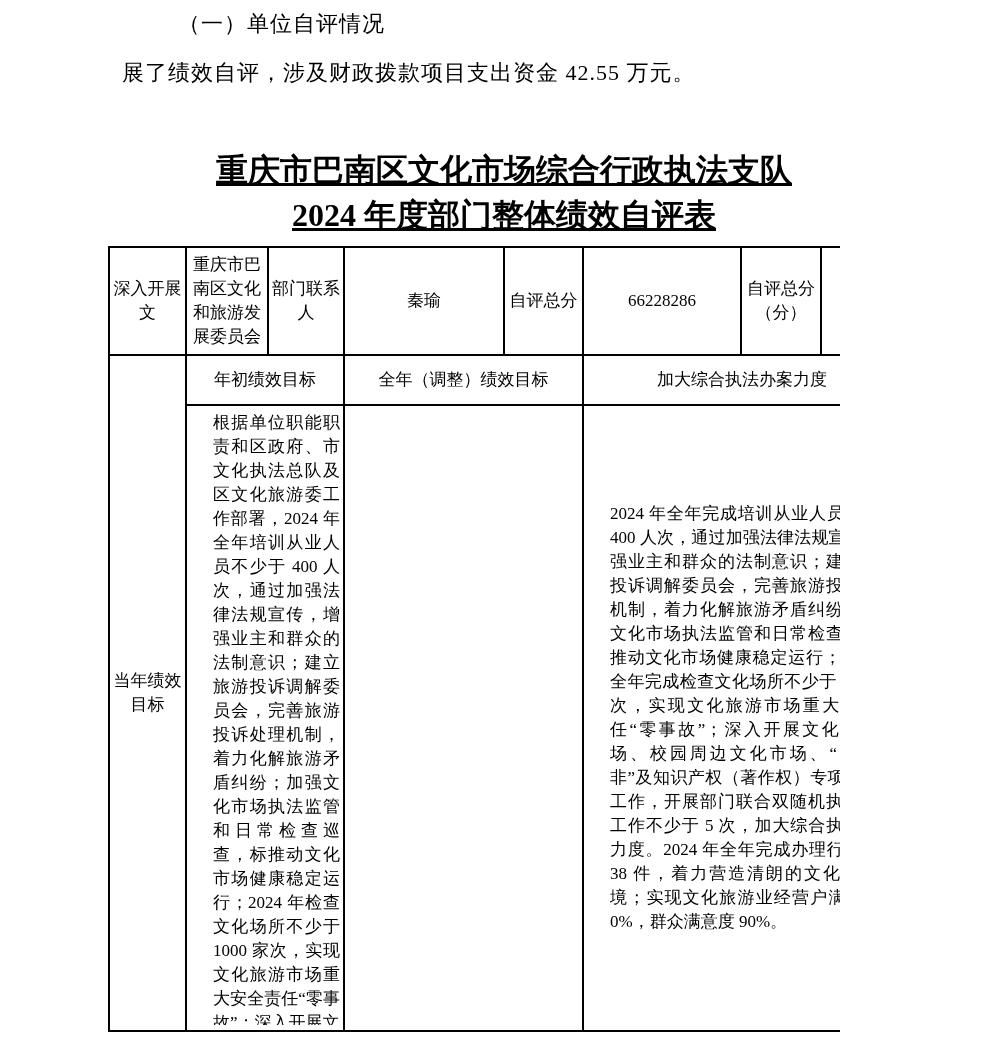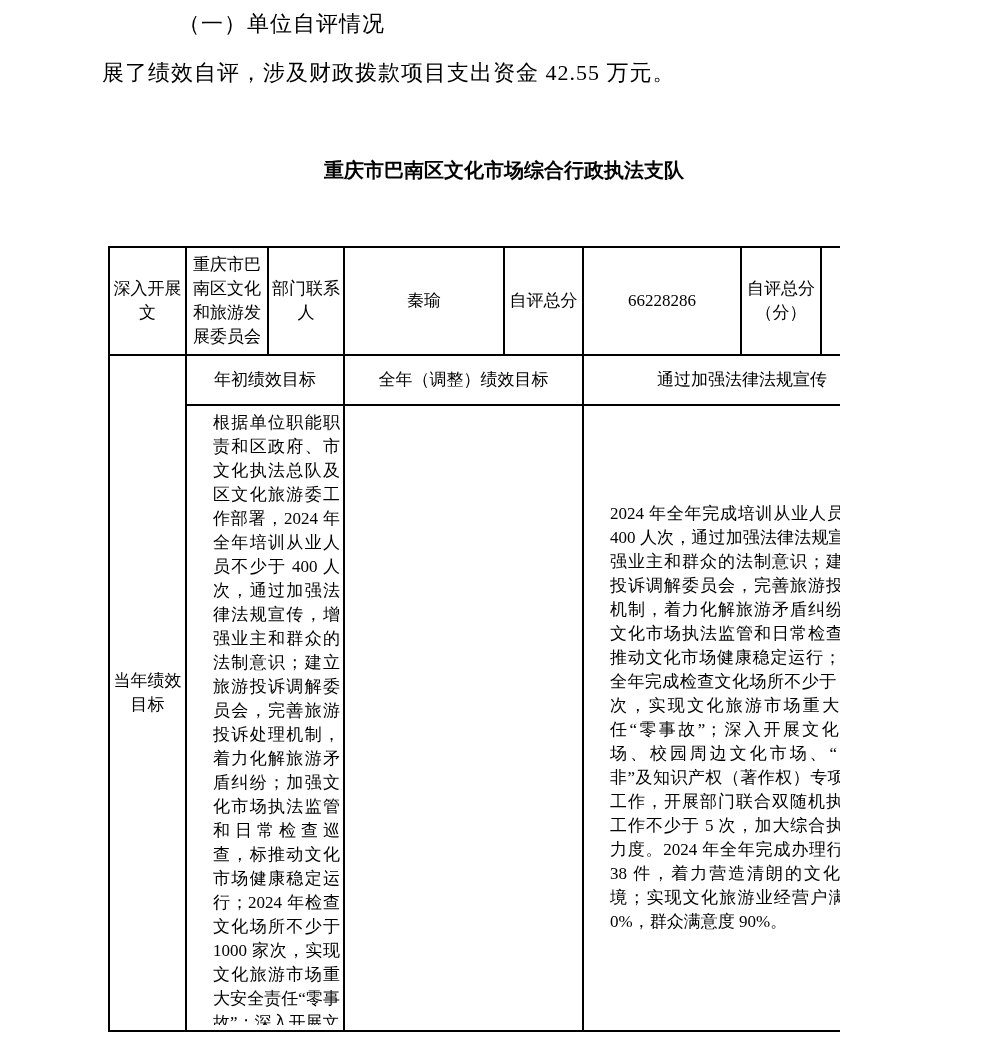--- a/index.html
+++ b/index.html
@@ -41,6 +41,7 @@
   .intro-line-2 {
     text-align: left;
     letter-spacing: 1px;
+    margin-left: 20px;
   }
   .title-block {
     position: absolute;

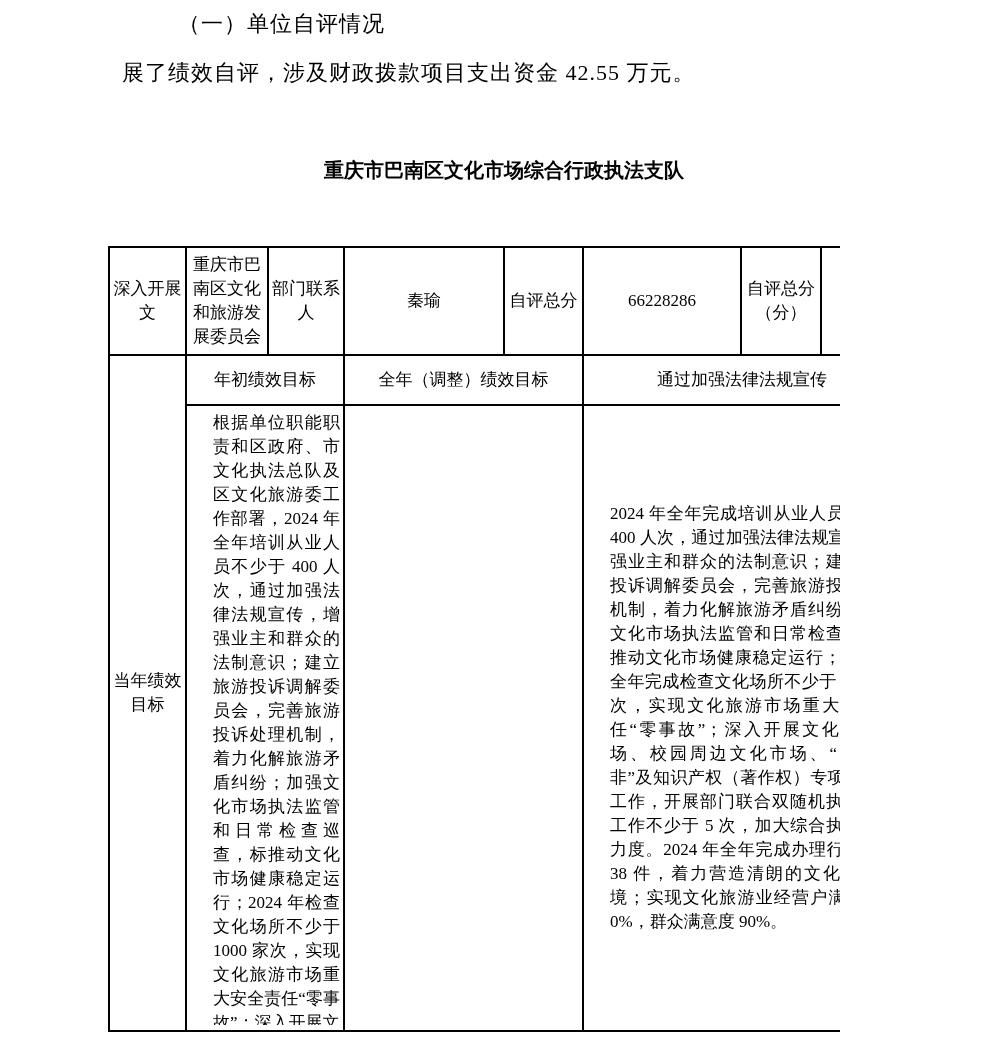--- a/index.html
+++ b/index.html
@@ -50,8 +50,9 @@
     width: 792px;
     text-align: center;
     font-weight: bold;
-    font-size: 20px;
+    font-size: 32px;
     line-height: 45px;
+    text-decoration: underline;
   }
   table.selfeval {
     position: absolute;

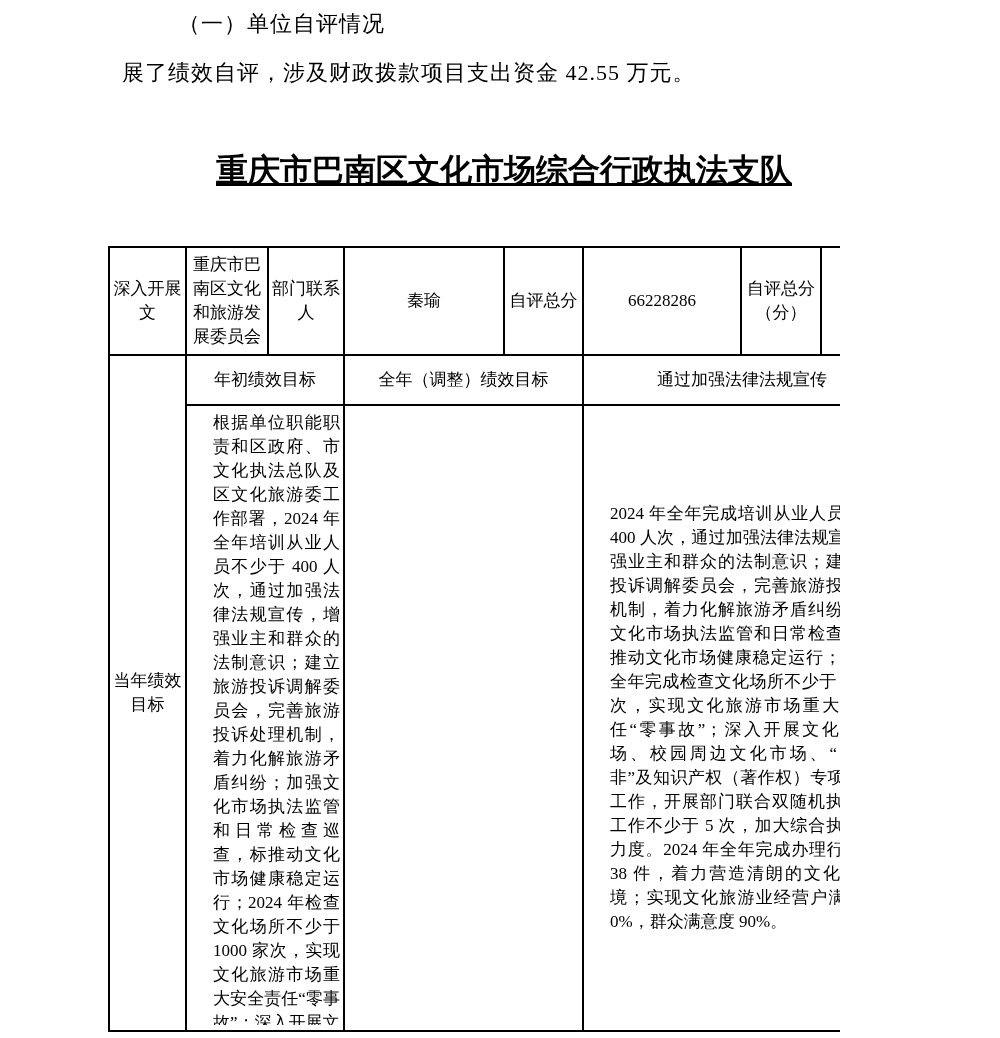--- a/index.html
+++ b/index.html
@@ -104,6 +104,7 @@
 
   <div class="title-block">
     <div>重庆市巴南区文化市场综合行政执法支队</div>
+    <div>2024 年度部门整体绩效自评表</div>
   </div>
 
   <table class="selfeval">

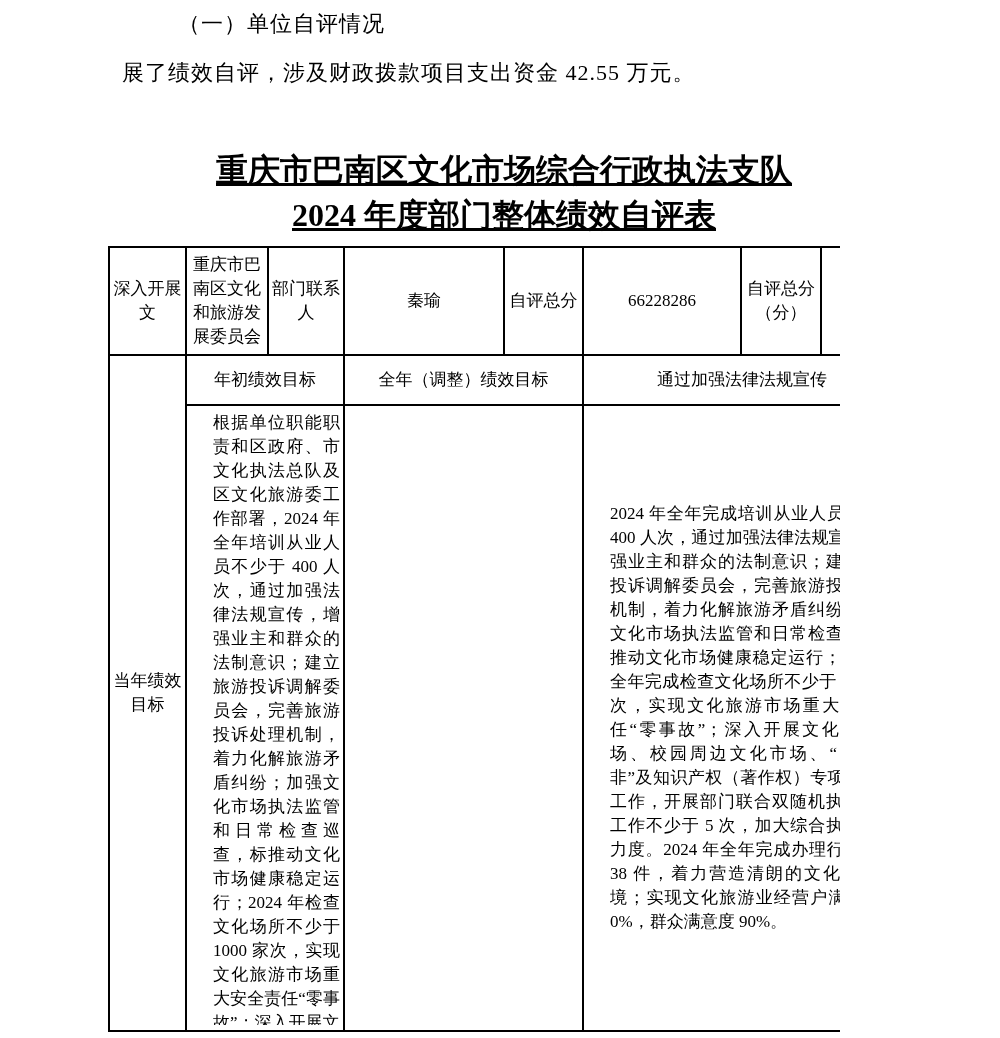--- a/index.html
+++ b/index.html
@@ -135,7 +135,7 @@
       <td rowspan="2" class="wrap-tight">当年绩效目标</td>
       <td colspan="2">年初绩效目标</td>
       <td colspan="2">全年（调整）绩效目标</td>
-      <td colspan="3">通过加强法律法规宣传</td>
+      <td colspan="3">加大综合执法办案力度</td>
     </tr>
 
     <tr>

